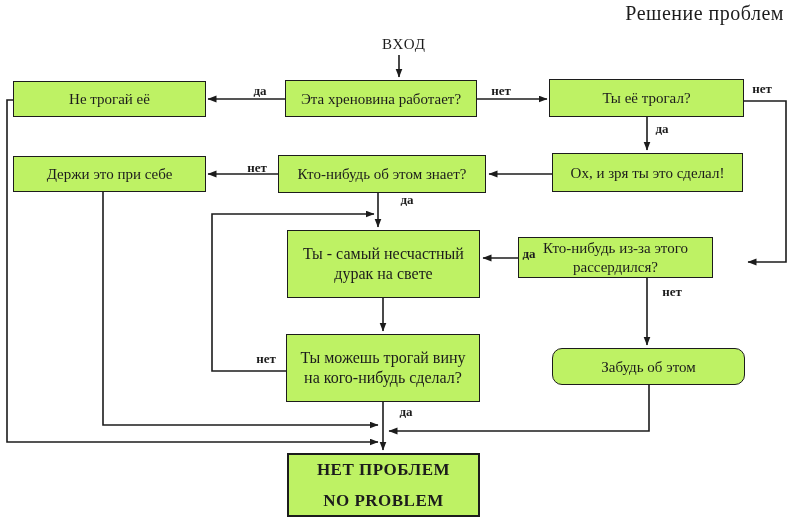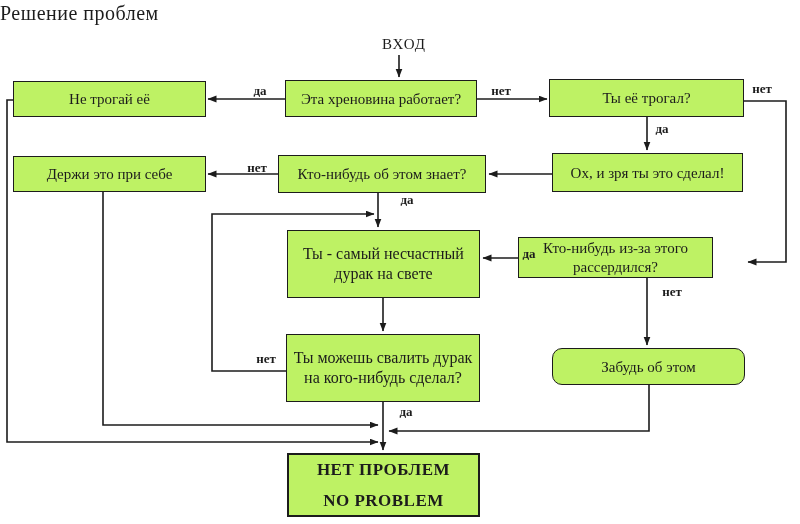--- a/index.html
+++ b/index.html
@@ -9,7 +9,7 @@
     overflow:hidden;
   }
   .title {
-    position:absolute; left:0; right:0; top:2px; text-align:left;
+    position:absolute; left:0; right:16px; top:2px; text-align:right;
     font-size:20px; letter-spacing:0.5px;
   }
   .entry-label {

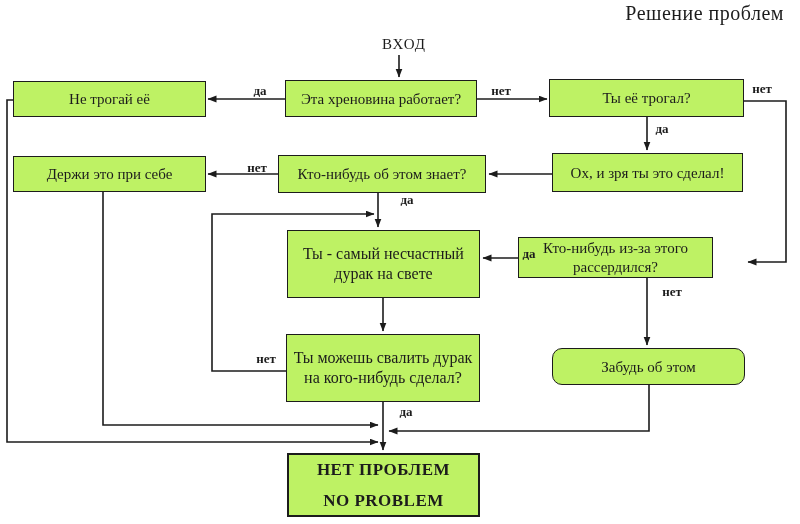--- a/index.html
+++ b/index.html
@@ -94,7 +94,7 @@
   </div>
 
   <div class="node big" style="left:286px; top:334px; width:194px; height:68px;">
-    <span>Ты можешь свалить дурак</span>
+    <span>Ты можешь трогай вину</span>
     <span>на кого-нибудь сделал?</span>
   </div>
   <div class="node" style="left:552px; top:348px; width:193px; height:37px;border-radius:10px;">

